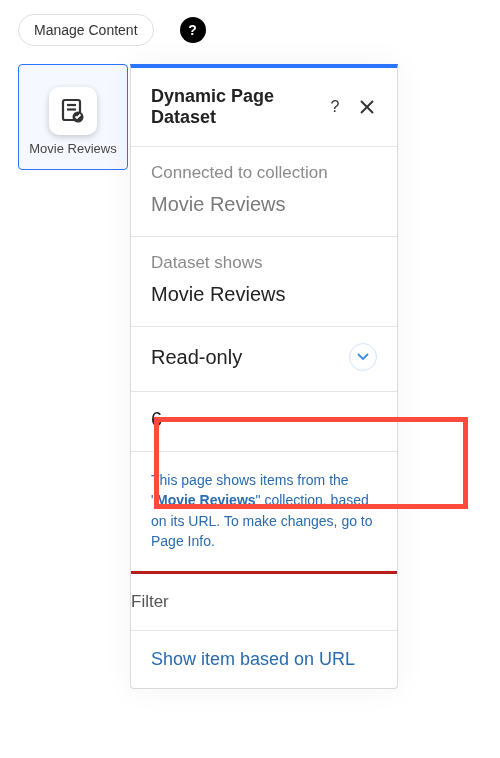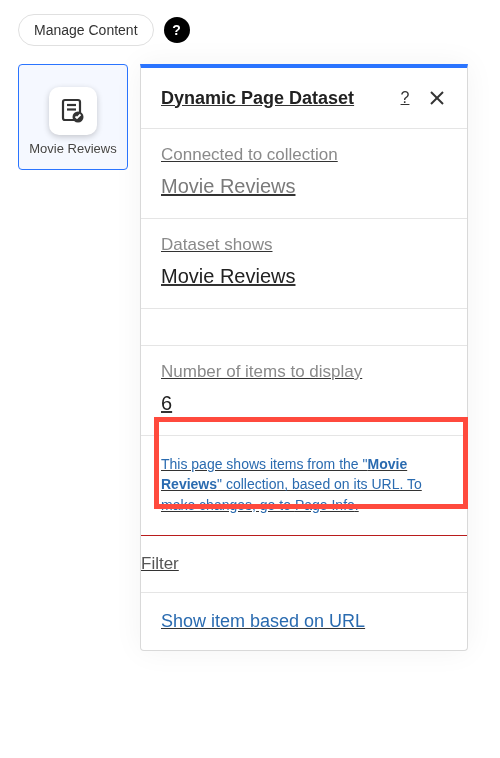--- a/index.html
+++ b/index.html
@@ -4,7 +4,7 @@
 <style>
   * { box-sizing: border-box; margin: 0; padding: 0; }
   html, body { width: 500px; height: 758px; background: #fff; font-family: -apple-system, "Helvetica Neue", Arial, sans-serif; color: #333; }
-  .toolbar { display: flex; align-items: center; gap: 10px; padding: 14px 18px 18px 18px; }
+  .toolbar { display: flex; align-items: center; gap: 26px; padding: 14px 18px 18px 18px; }
   .pill {
     background: #fff; border: 1px solid #e0e0e0; border-radius: 18px;
     padding: 7px 15px; font-size: 14px; color: #333; cursor: pointer;

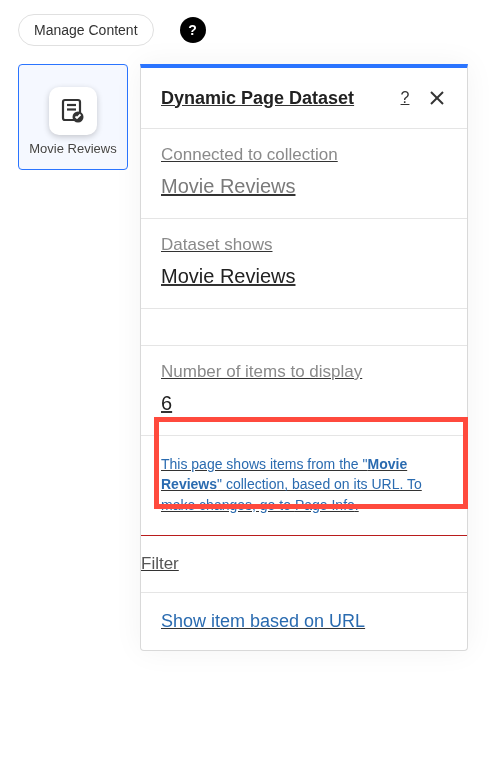--- a/index.html
+++ b/index.html
@@ -37,11 +37,10 @@
   }
 
   .panel {
-    position: absolute; left: 140px; top: 0; width: 328px;
+    position: absolute; left: 130px; top: 0; width: 268px;
     background: #fff; border: 1px solid #d9d9d9; border-top: 4px solid #2a74ff;
     border-radius: 0 0 4px 4px;
     box-shadow: 0 0 30px rgba(0,0,0,0.05);
-    text-decoration: underline;
   }
   .panel-header {
     display: flex; align-items: center; padding: 18px 18px 18px 20px;

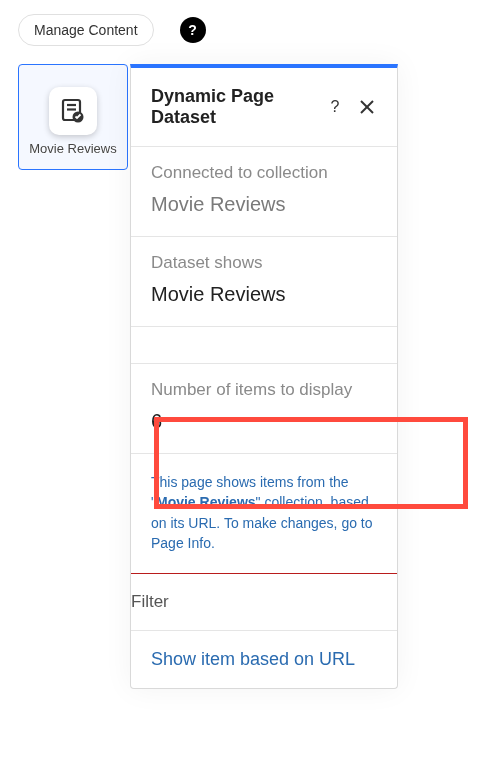--- a/index.html
+++ b/index.html
@@ -123,6 +123,14 @@
     </div>
 
     <div class="section">
+      <div class="row-with-chevron">
+        <div class="section-value dark">Read-only</div>
+        <div class="chevron-circle">
+          <svg width="12" height="8" viewBox="0 0 12 8">
+            <path d="M1 1 L6 6 L11 1" stroke="#3a8dde" stroke-width="1.8" fill="none"></path>
+          </svg>
+        </div>
+      </div>
     </div>
 
     <div class="section">

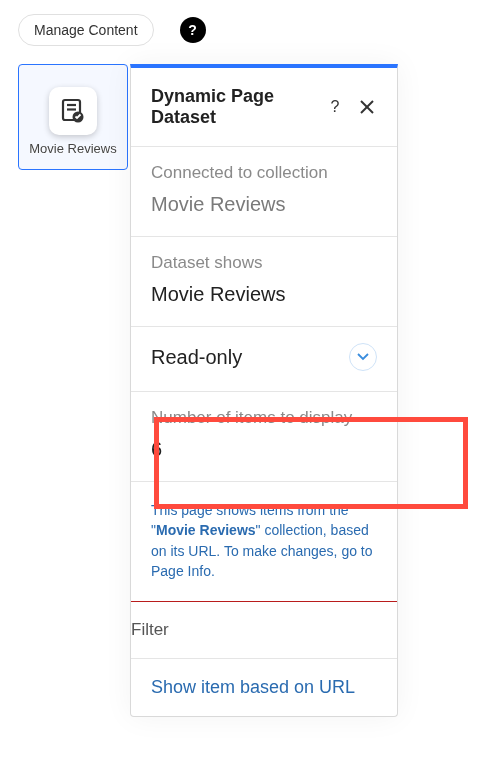--- a/index.html
+++ b/index.html
@@ -134,7 +134,6 @@
     </div>
 
     <div class="section">
-      <div class="section-label">Number of items to display</div>
       <div class="section-value dark">6</div>
     </div>
 

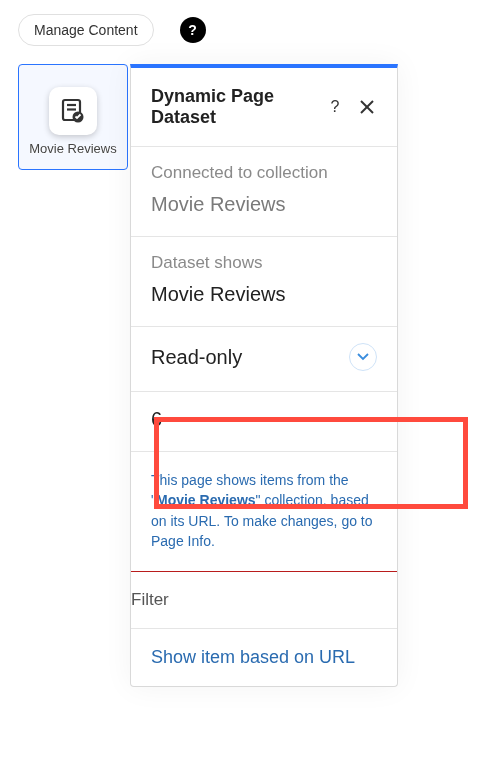--- a/index.html
+++ b/index.html
@@ -69,7 +69,7 @@
     left: 154px; top: 353px; width: 314px; height: 92px;
   }
 
-  .info-section { padding: 18px 20px 20px 20px; border-bottom: 1px solid #b91c1c; font-size: 14px; color: #2a6bb0; line-height: 1.45; }
+  .info-section { padding: 18px 20px 20px 20px; border-bottom: 3px solid #b91c1c; font-size: 14px; color: #2a6bb0; line-height: 1.45; }
   .info-section .bold { font-weight: 700; }
   .info-section .link { color: #2a6bb0; cursor: pointer; }
 

